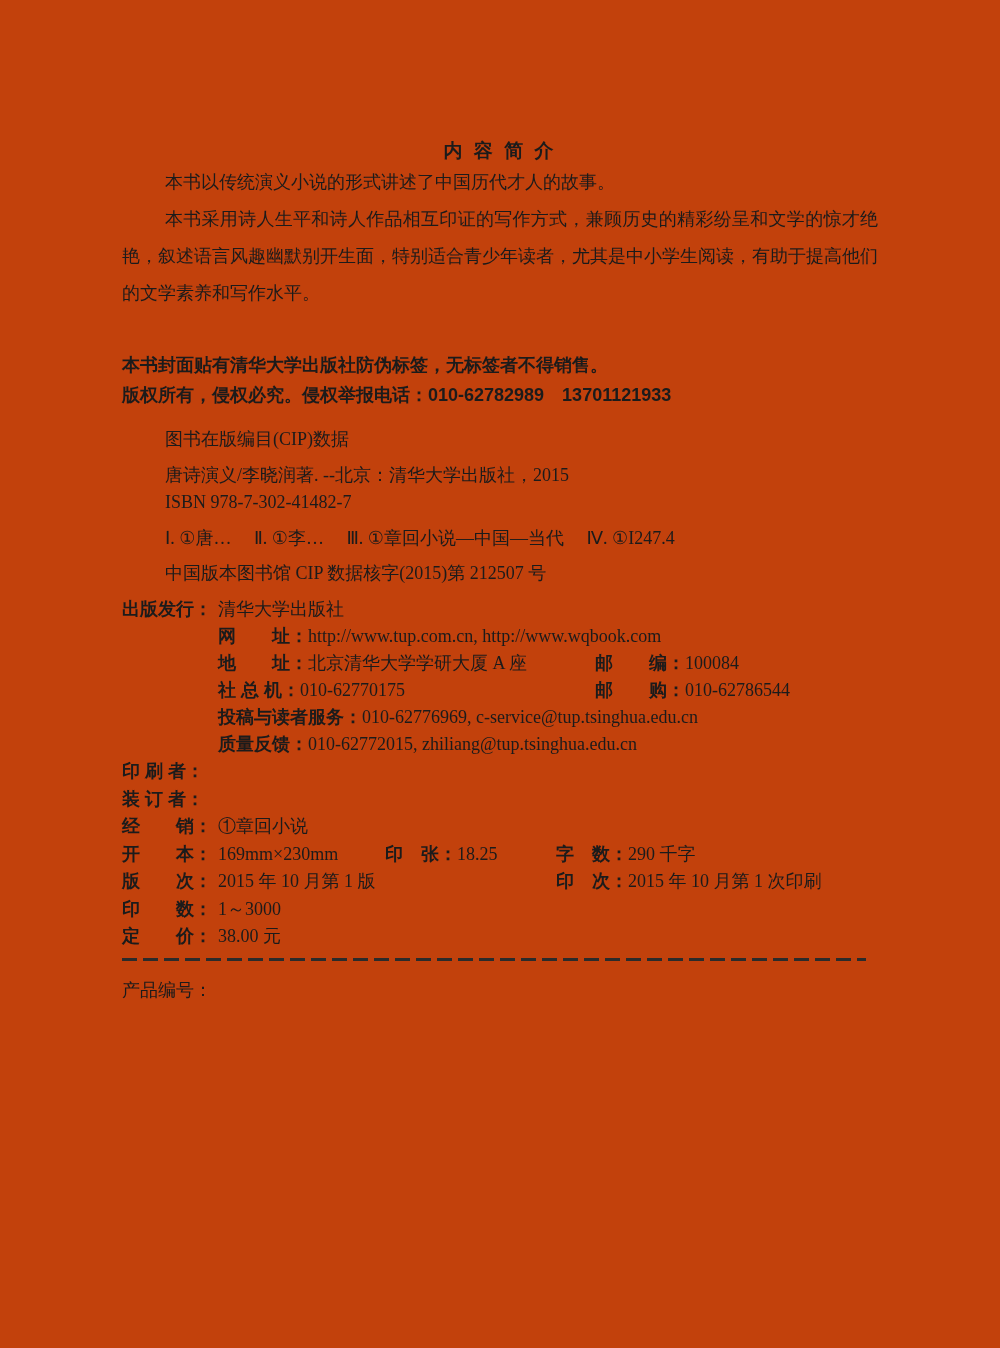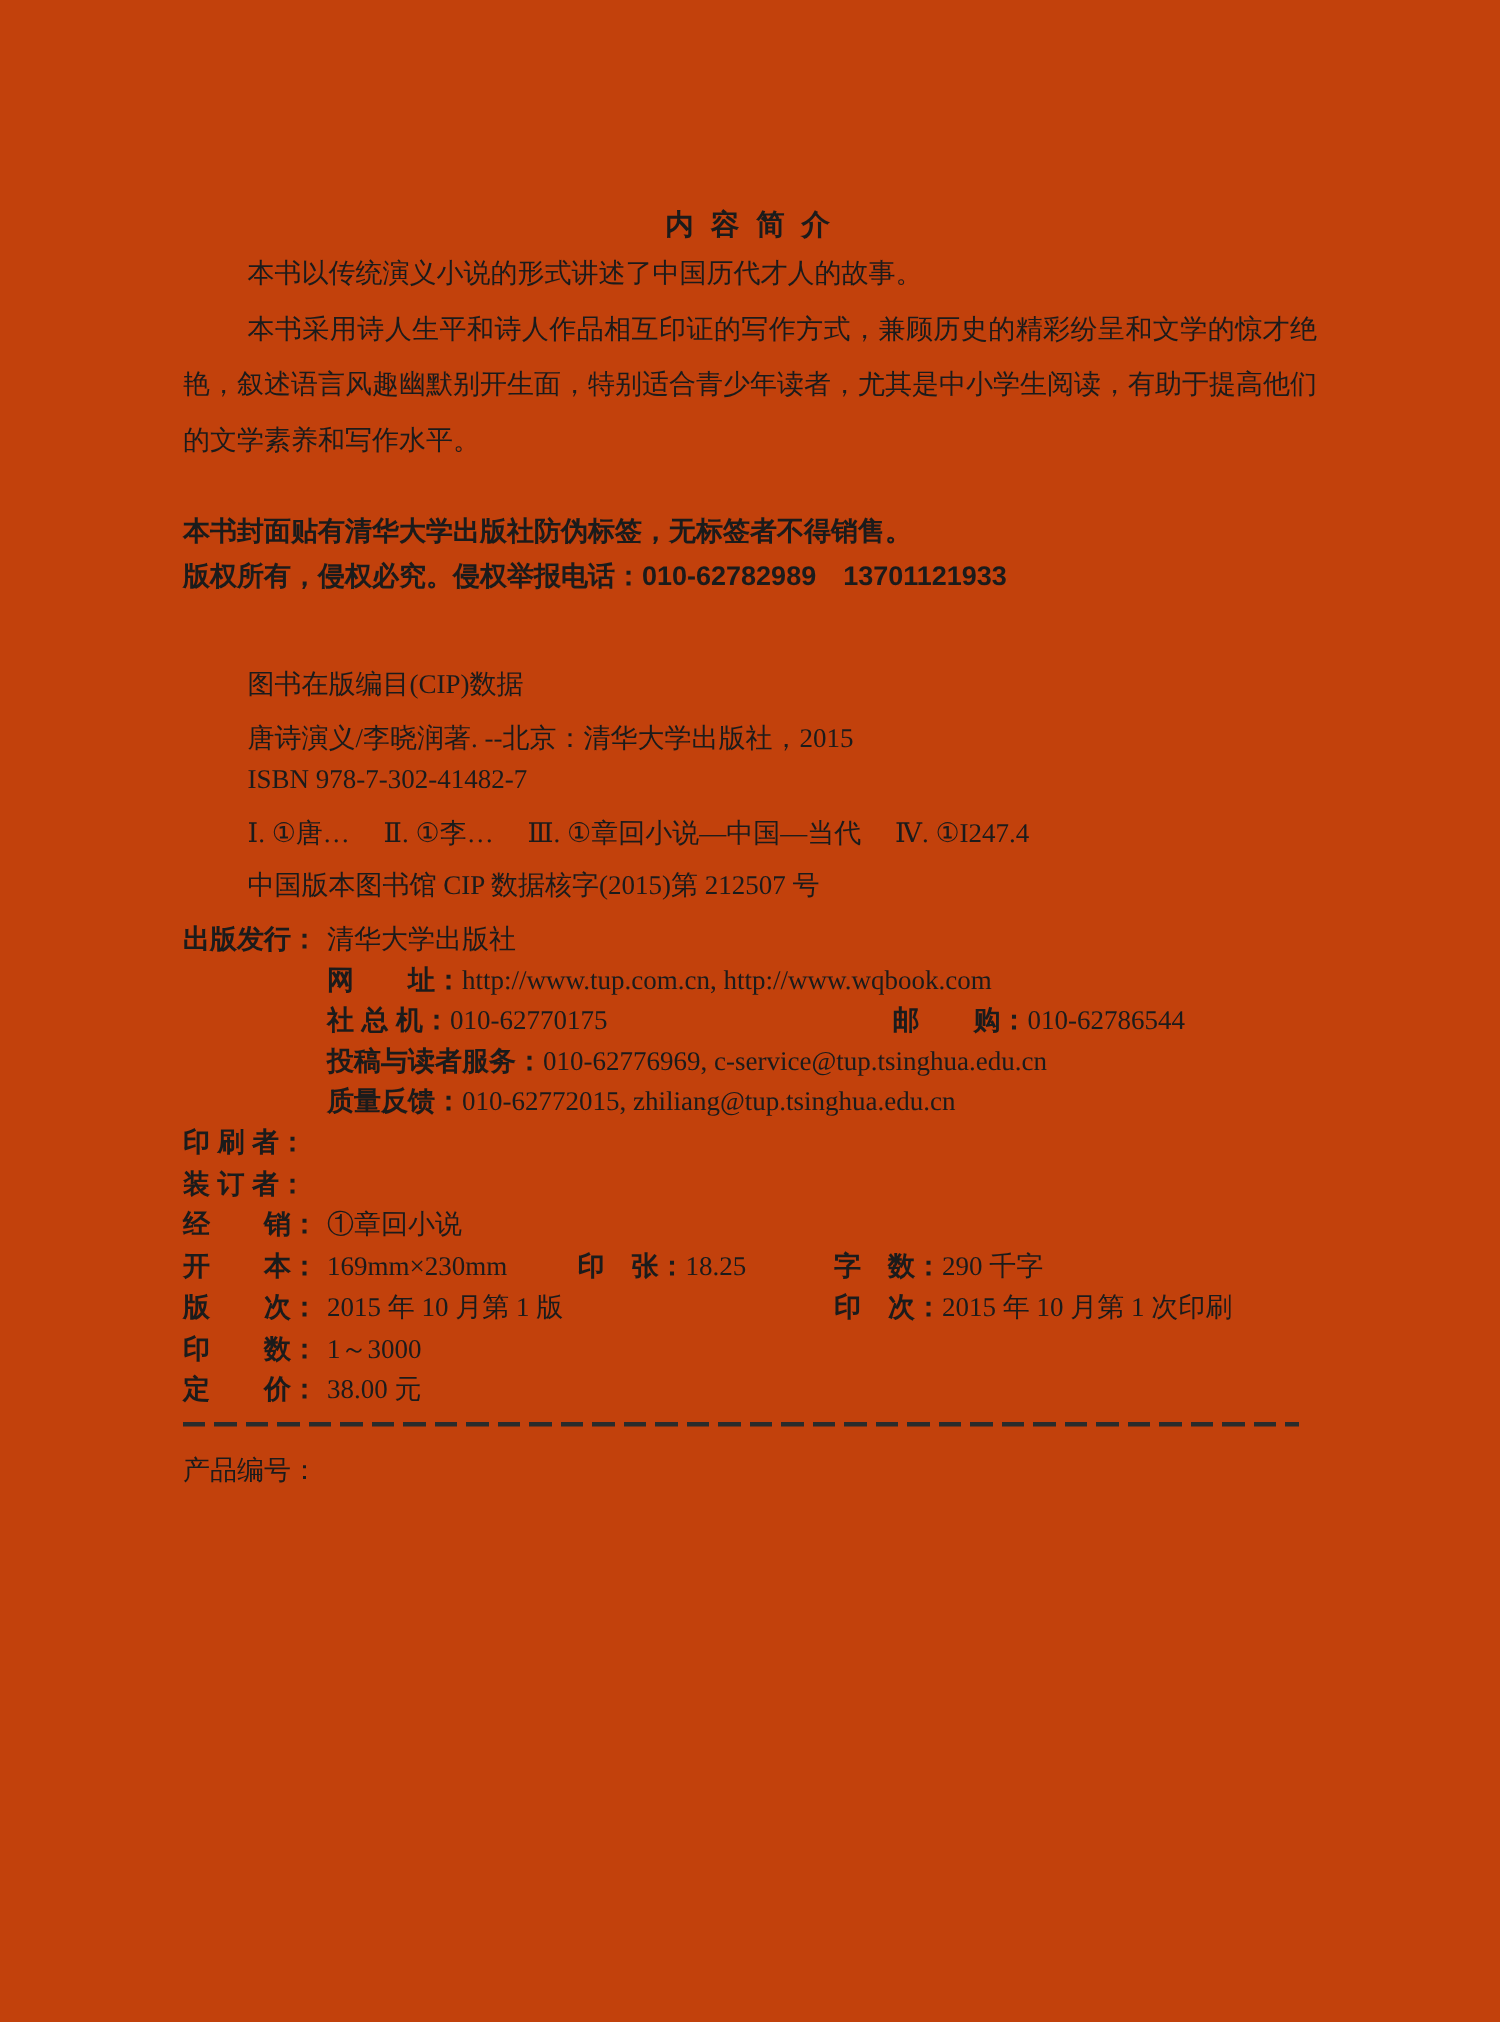--- a/index.html
+++ b/index.html
@@ -20,7 +20,7 @@
   .para { line-height:37px; text-align:justify; text-indent:43px; }
   .p1 { }
 
-  .warning { margin-top:27px; line-height:30px; }
+  .warning { margin-top:38px; line-height:30px; }
 
   .cip { margin-top:44px; padding-left:43px; }
   .cip-line { line-height:27px; }

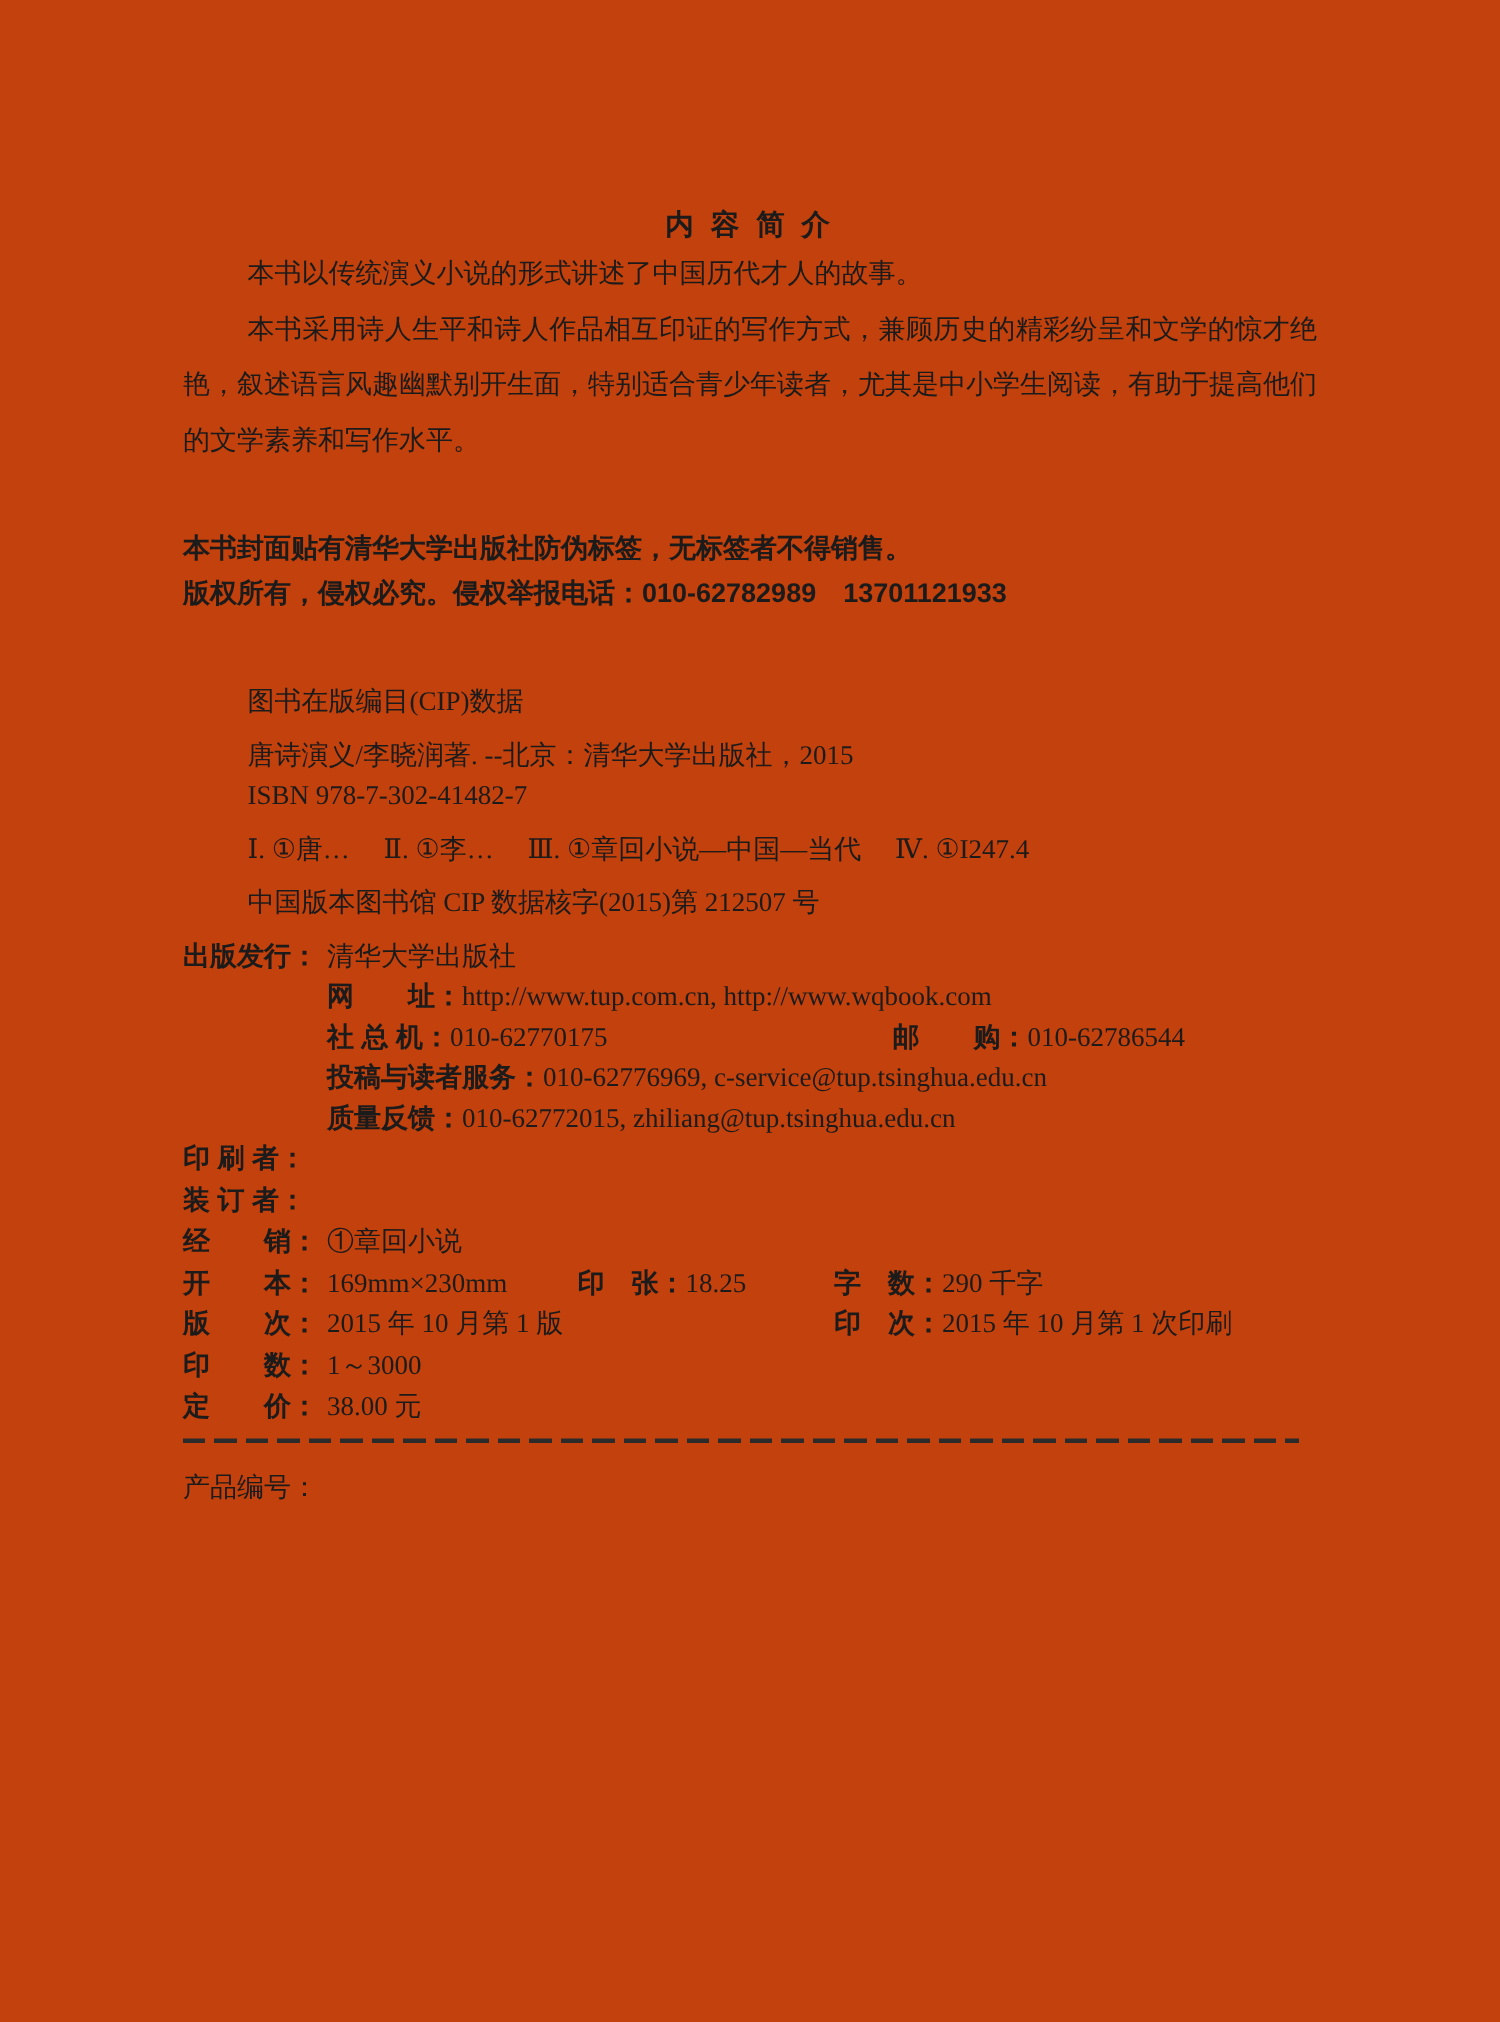--- a/index.html
+++ b/index.html
@@ -22,7 +22,7 @@
 
   .warning { margin-top:38px; line-height:30px; }
 
-  .cip { margin-top:44px; padding-left:43px; }
+  .cip { margin-top:16px; padding-left:43px;font-family:Liberation Serif, serif; }
   .cip-line { line-height:27px; }
   .mb9 { margin-bottom:9px; }
   .mb8 { margin-bottom:8px; }

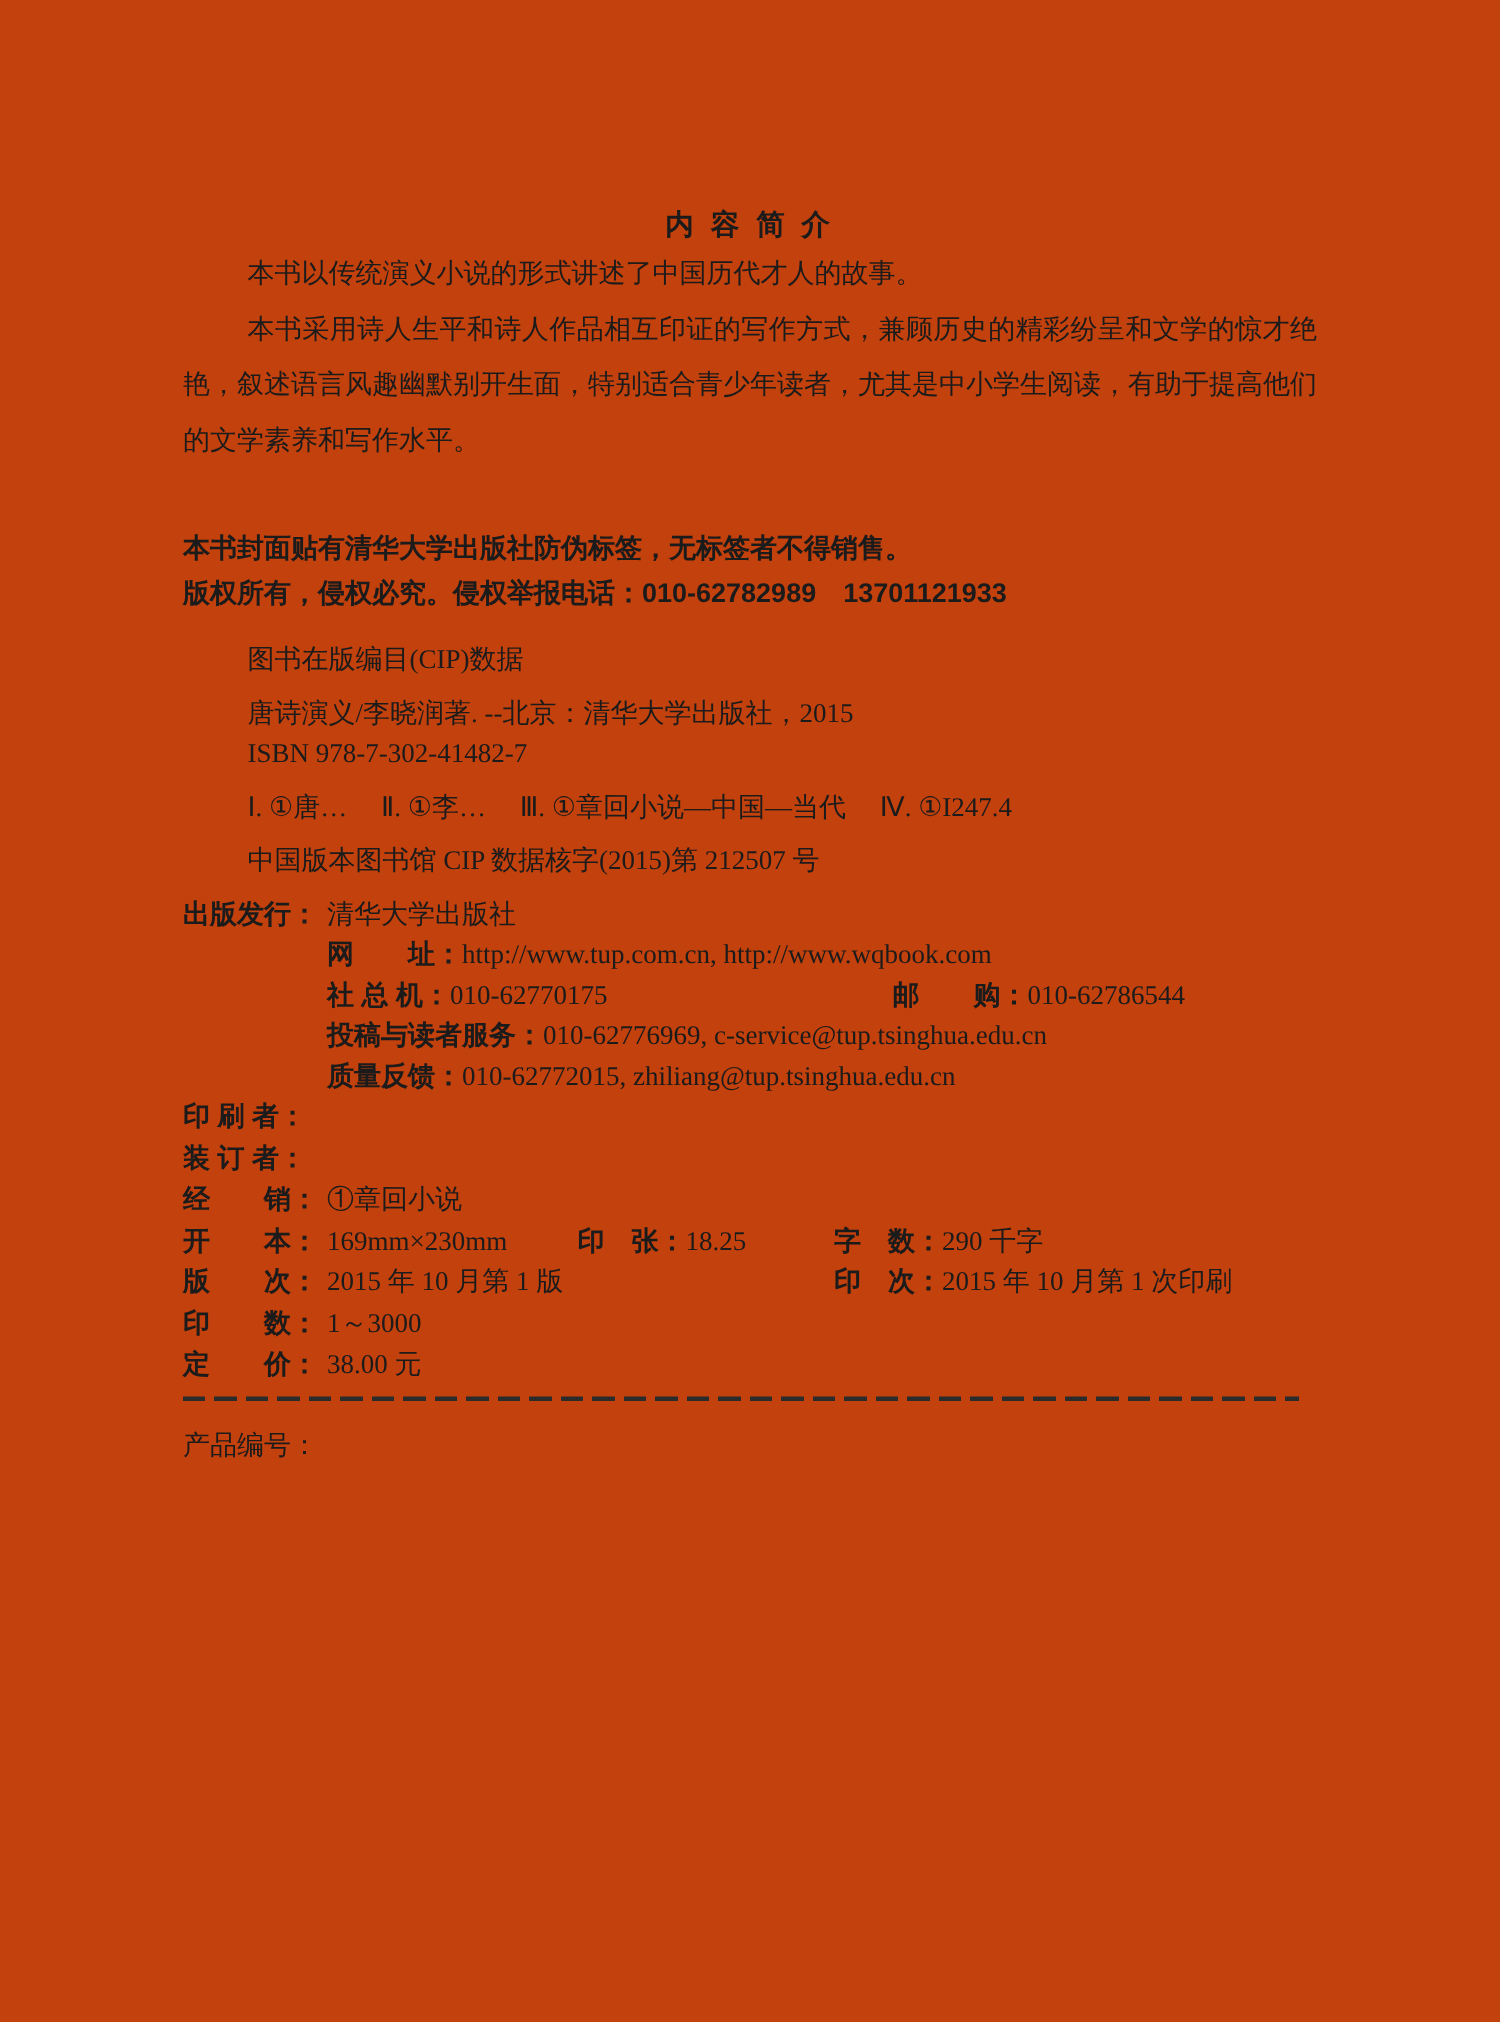--- a/index.html
+++ b/index.html
@@ -82,6 +82,10 @@
         <span class="hei">网　　址：</span><span>http://www.tup.com.cn, http://www.wqbook.com</span>
       </div>
       <div class="row sub">
+        <span class="hei">地　　址：</span><span>北京清华大学学研大厦 A 座</span>
+        <span class="abs c3"><span class="hei">邮　　编：</span><span>100084</span></span>
+      </div>
+      <div class="row sub">
         <span class="hei">社 总 机：</span><span>010-62770175</span>
         <span class="abs c3"><span class="hei">邮　　购：</span><span>010-62786544</span></span>
       </div>

